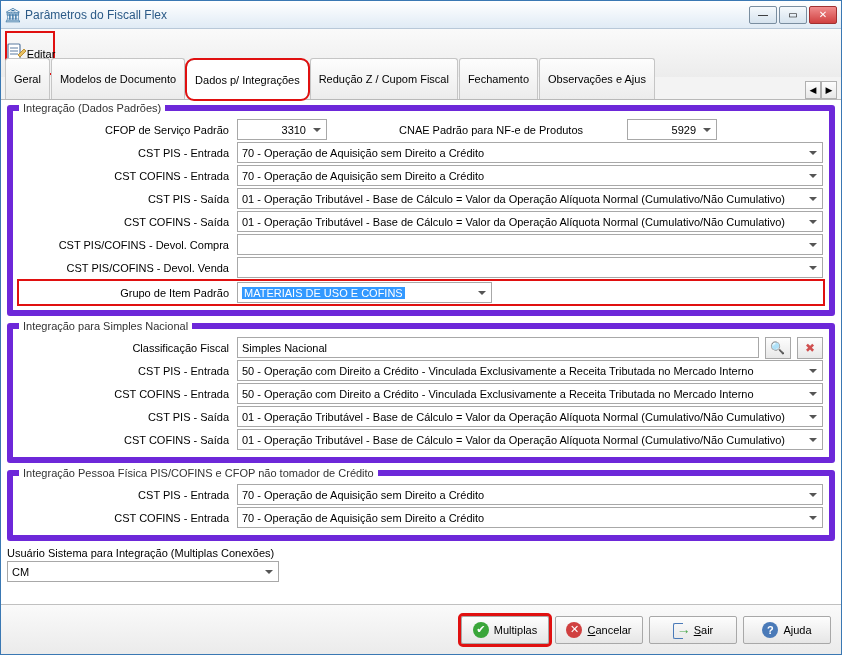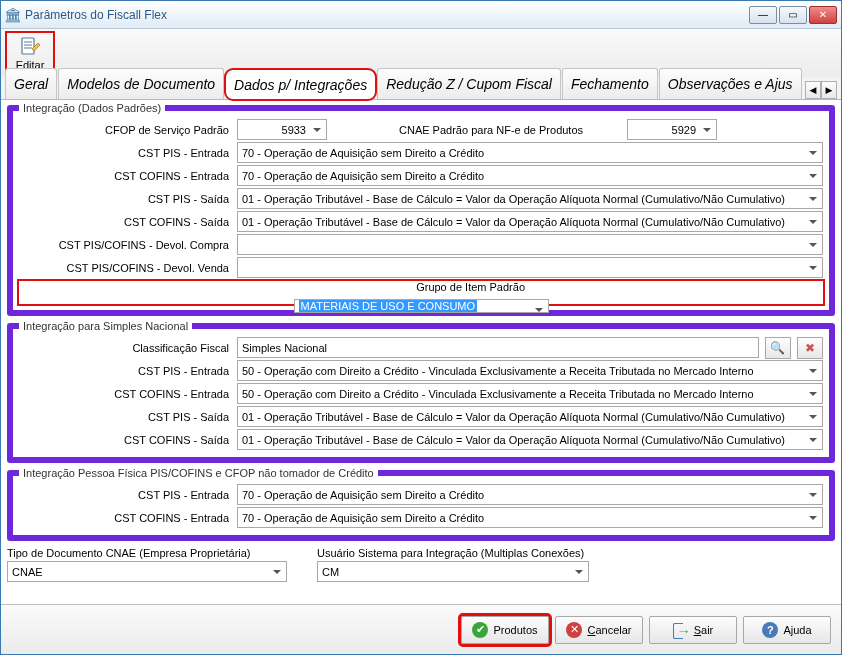--- a/index.html
+++ b/index.html
@@ -37,7 +37,7 @@
 
 .toolbar { height:48px;background:linear-gradient(#fafafa,#ececec);display:flex;align-items:stretch;padding:2px 4px; }
 .toolbtn {
-  display:flex;flex-direction:column;align-items:center;justify-content:center;
+  display:flex;flex-direction:row;align-items:center;justify-content:center;
   padding:2px 8px;width:50px;border:2px solid transparent;cursor:default;
 }
 .toolbtn.hi { border:2px solid #e01010; }

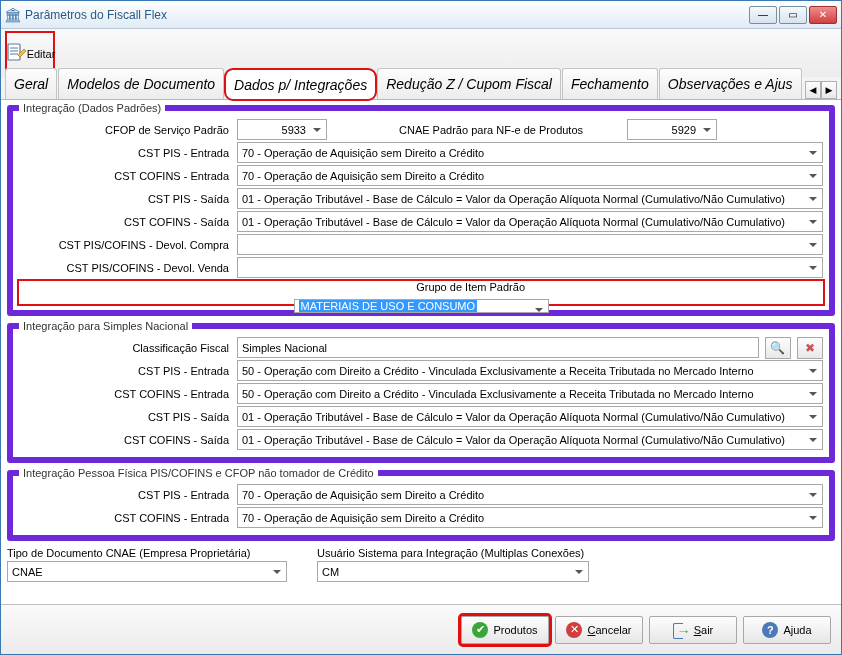--- a/index.html
+++ b/index.html
@@ -49,9 +49,9 @@
   background:#f3f3f3;border-bottom:1px solid #b8b8b8;gap:0;
 }
 .tab {
-  padding:7px 8px;border:1px solid #c5c5c5;border-bottom:none;
-  background:linear-gradient(#fdfdfd,#ececec);font-size:14px;border-radius:3px 3px 0 0;
-  margin-right:1px;white-space:nowrap;cursor:default;font-style:italic;
+  padding:14px 8px;border:1px solid #c5c5c5;border-bottom:none;
+  background:linear-gradient(#fdfdfd,#ececec);font-size:11px;border-radius:3px 3px 0 0;
+  margin-right:1px;white-space:nowrap;cursor:default;
 }
 .tab.sel {
   background:#fff;border-color:#a8a8a8;position:relative;bottom:-1px;border-radius:8px;

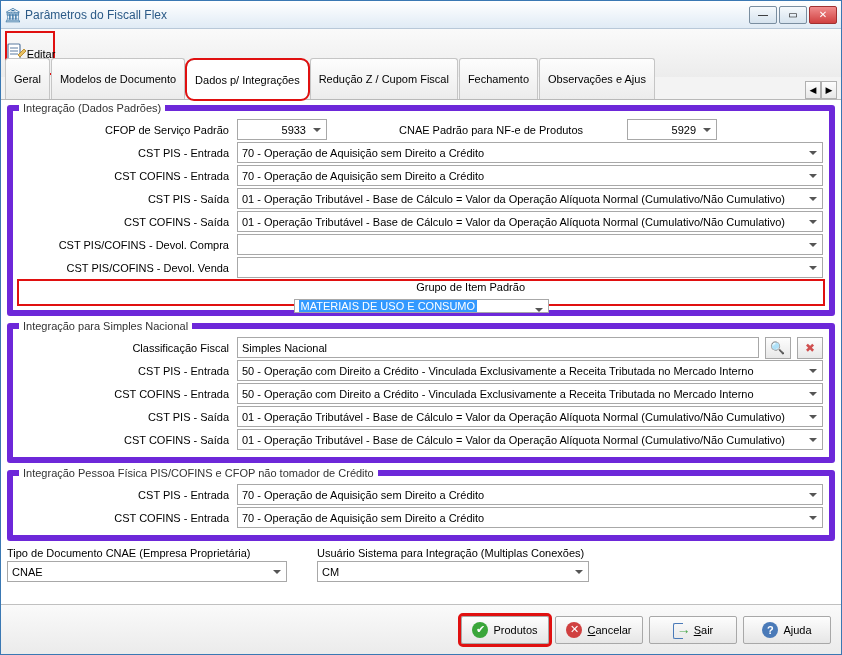--- a/index.html
+++ b/index.html
@@ -163,7 +163,7 @@
       <div class="row">
         <div class="lbl">CFOP de Serviço Padrão</div>
         <div class="select small">
-            <span>5933</span>
+            <span>3310</span>
           </div>
         <div style="width:60px"></div>
         <div class="lbl sm">CNAE Padrão para NF-e de Produtos</div>

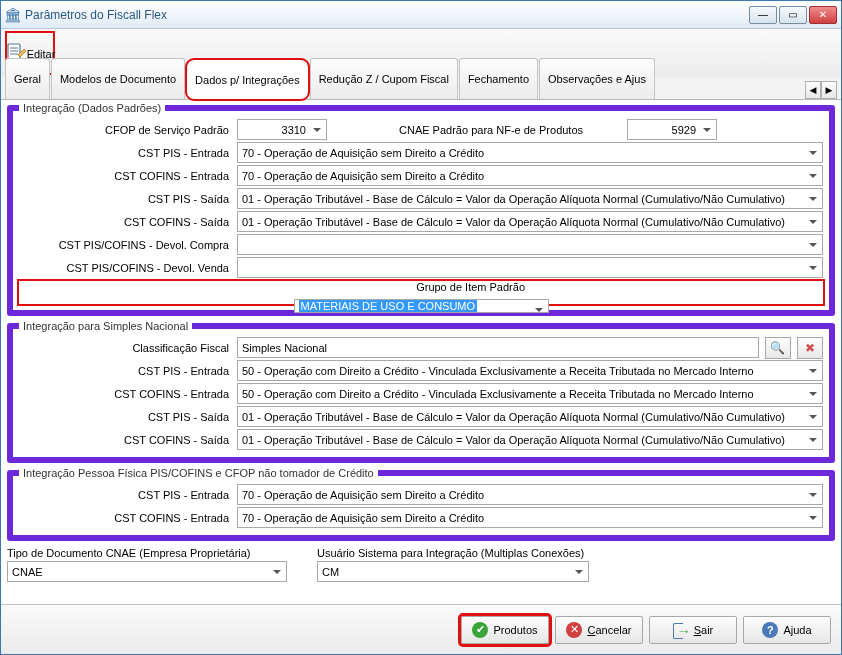--- a/index.html
+++ b/index.html
@@ -80,7 +80,7 @@
 }
 .select.full { flex:1; }
 .select.small { width:90px;justify-content:flex-end;padding-right:20px; }
-.row.hi { outline:2px solid #e01010;outline-offset:0;flex-direction:column; }
+.row.hi { outline:2px solid #e01010;outline-offset:0; }
 .sel-highlight { background:#3399ff;color:#fff;padding:0 2px; }
 .lookup-btn {
   width:26px;height:22px;border:1px solid #a8a8a8;background:linear-gradient(#fdfdfd,#e8e8e8);

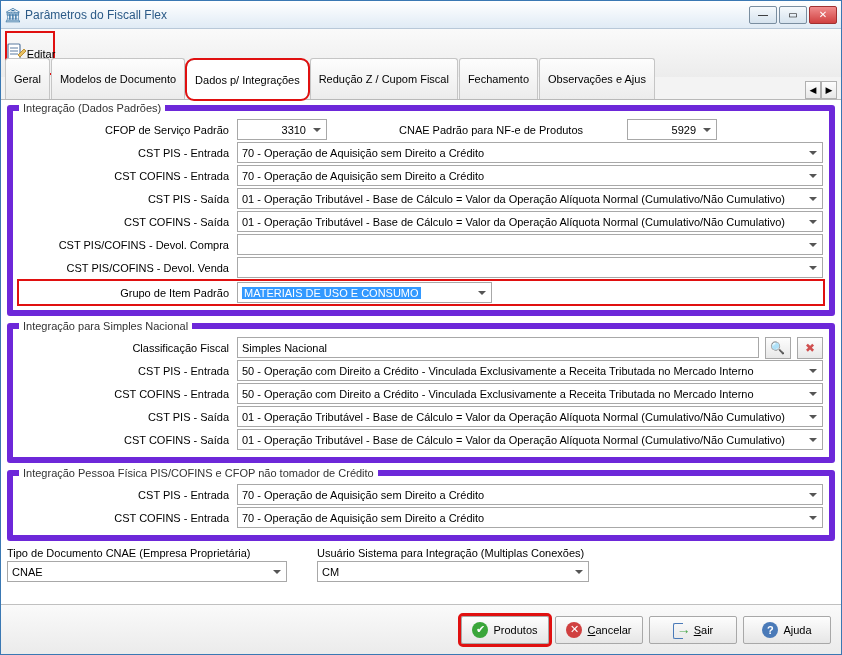--- a/index.html
+++ b/index.html
@@ -212,7 +212,7 @@
       <div class="row hi" style="margin-top:2px">
         <div class="lbl">Grupo de Item Padrão</div>
         <div class="select" style="width:255px">
-          <span class="sel-highlight">MATERIAIS DE USO E CONSUMO</span>
+          <span class="sel-highlight">MATERIAIS DE USO E COFINS</span>
         </div>
       </div>
     </fieldset>

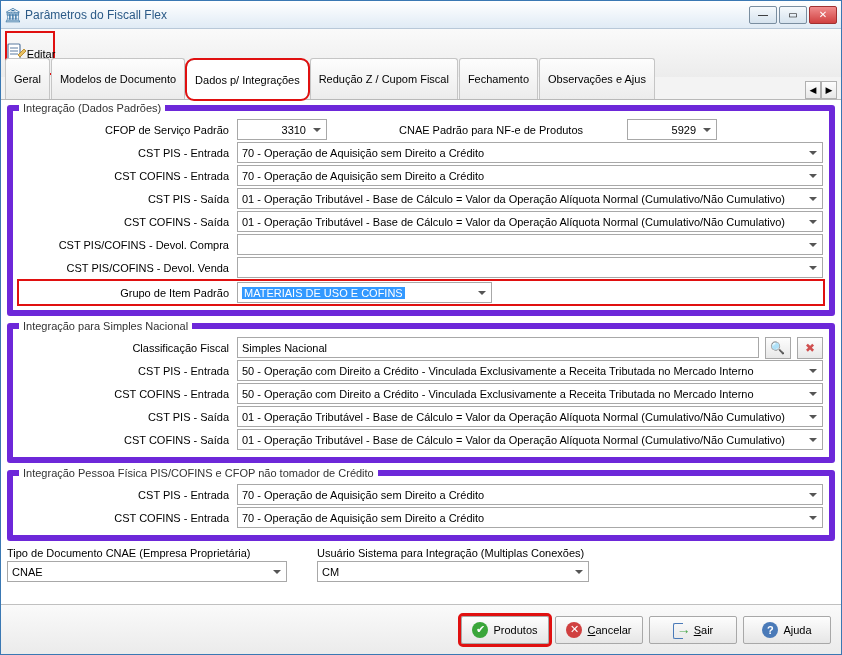--- a/index.html
+++ b/index.html
@@ -275,12 +275,6 @@
 
     <div class="bottom-row">
       <div class="col">
-        <div class="clabel">Tipo de Documento CNAE (Empresa Proprietária)</div>
-        <div class="select">
-            <span>CNAE</span>
-          </div>
-      </div>
-      <div class="col">
         <div class="clabel">Usuário Sistema para Integração (Multiplas Conexões)</div>
         <div class="select" style="width:272px">
             <span>CM</span>

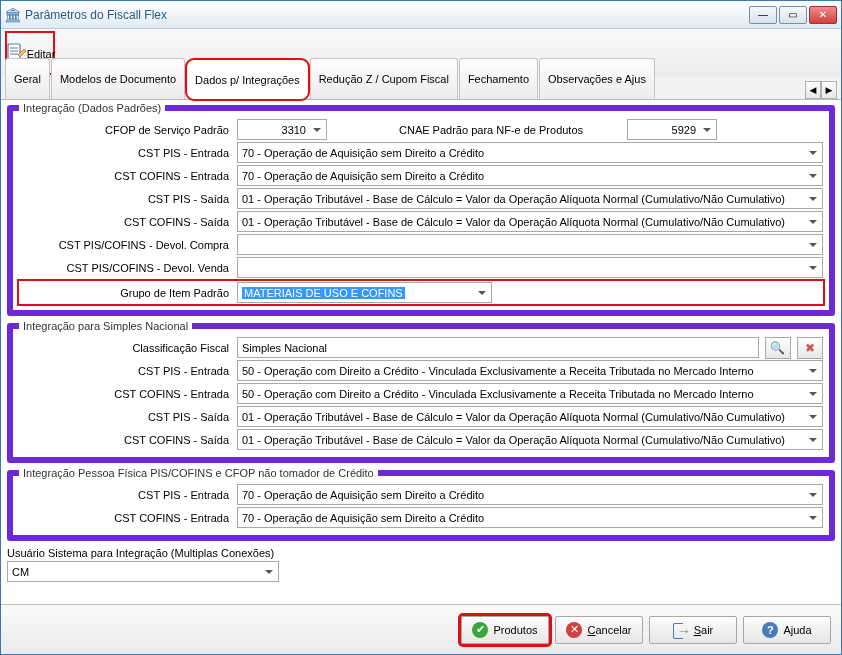--- a/index.html
+++ b/index.html
@@ -287,7 +287,7 @@
   <div class="footer">
     <div class="btn hi">
       <div class="cicon ok">✔</div>
-      <span>Produtos</span>
+      <span>Multiplas</span>
     </div>
     <div class="btn">
       <div class="cicon cancel">✕</div>

